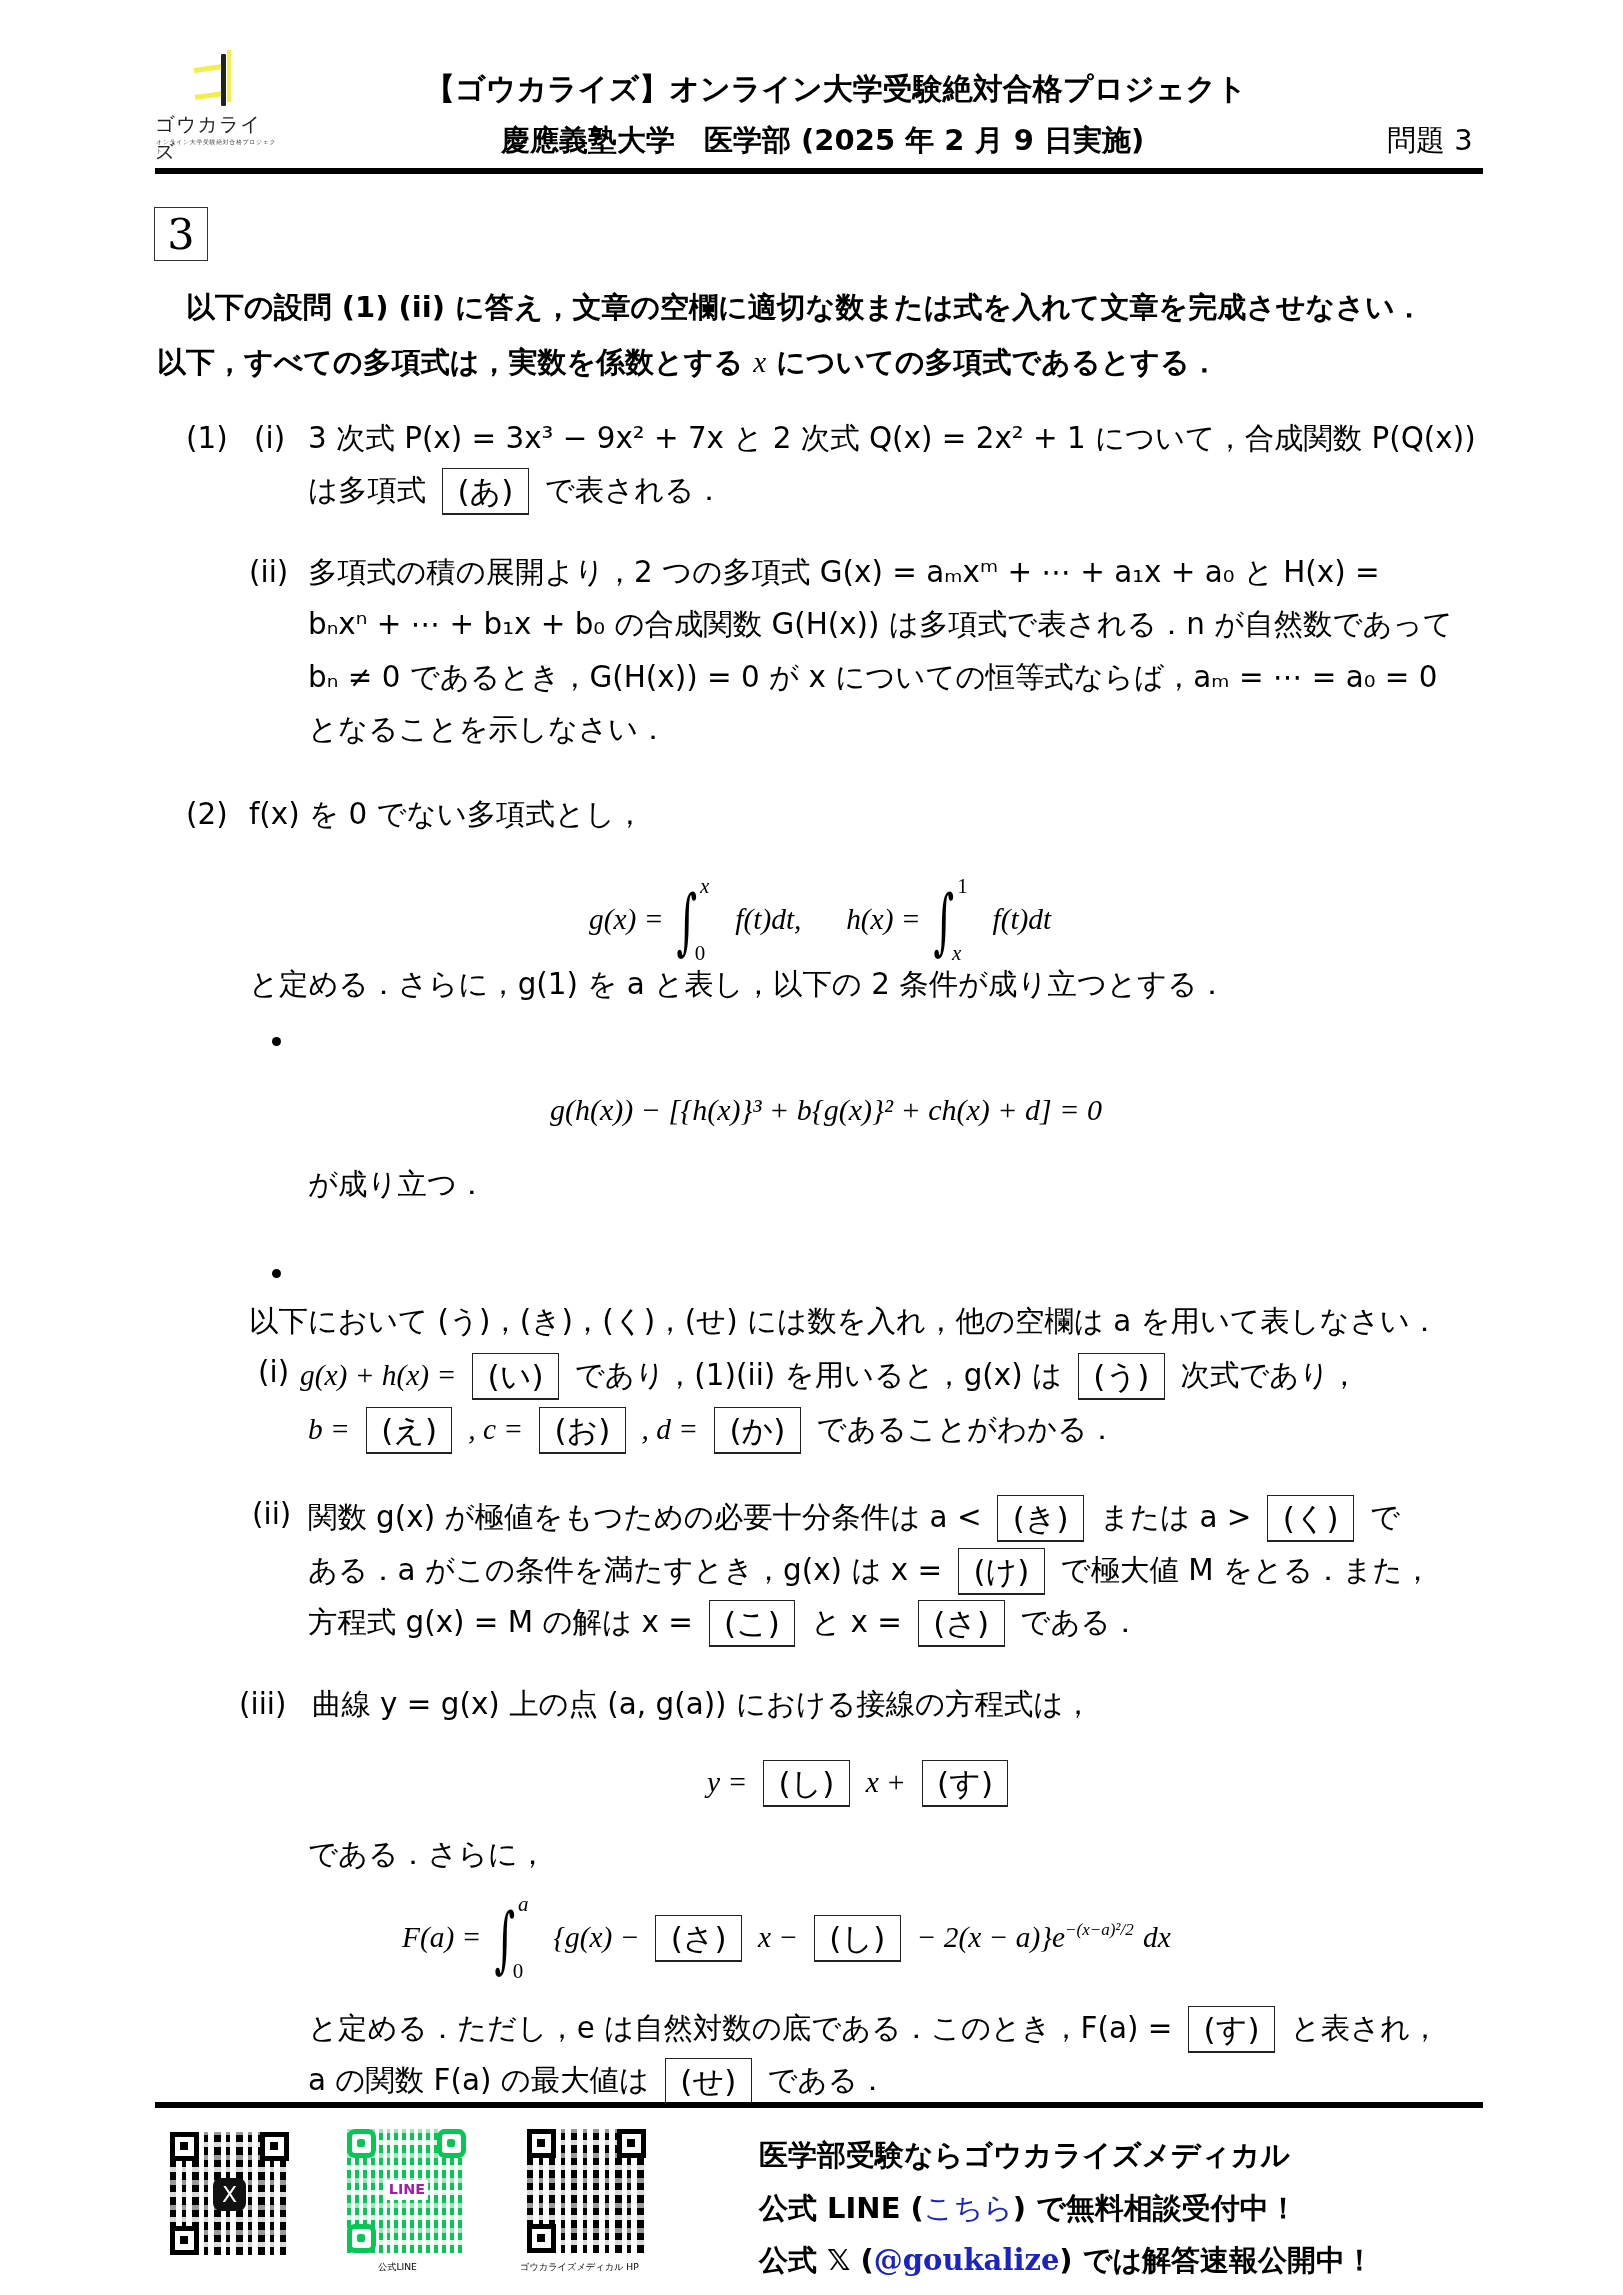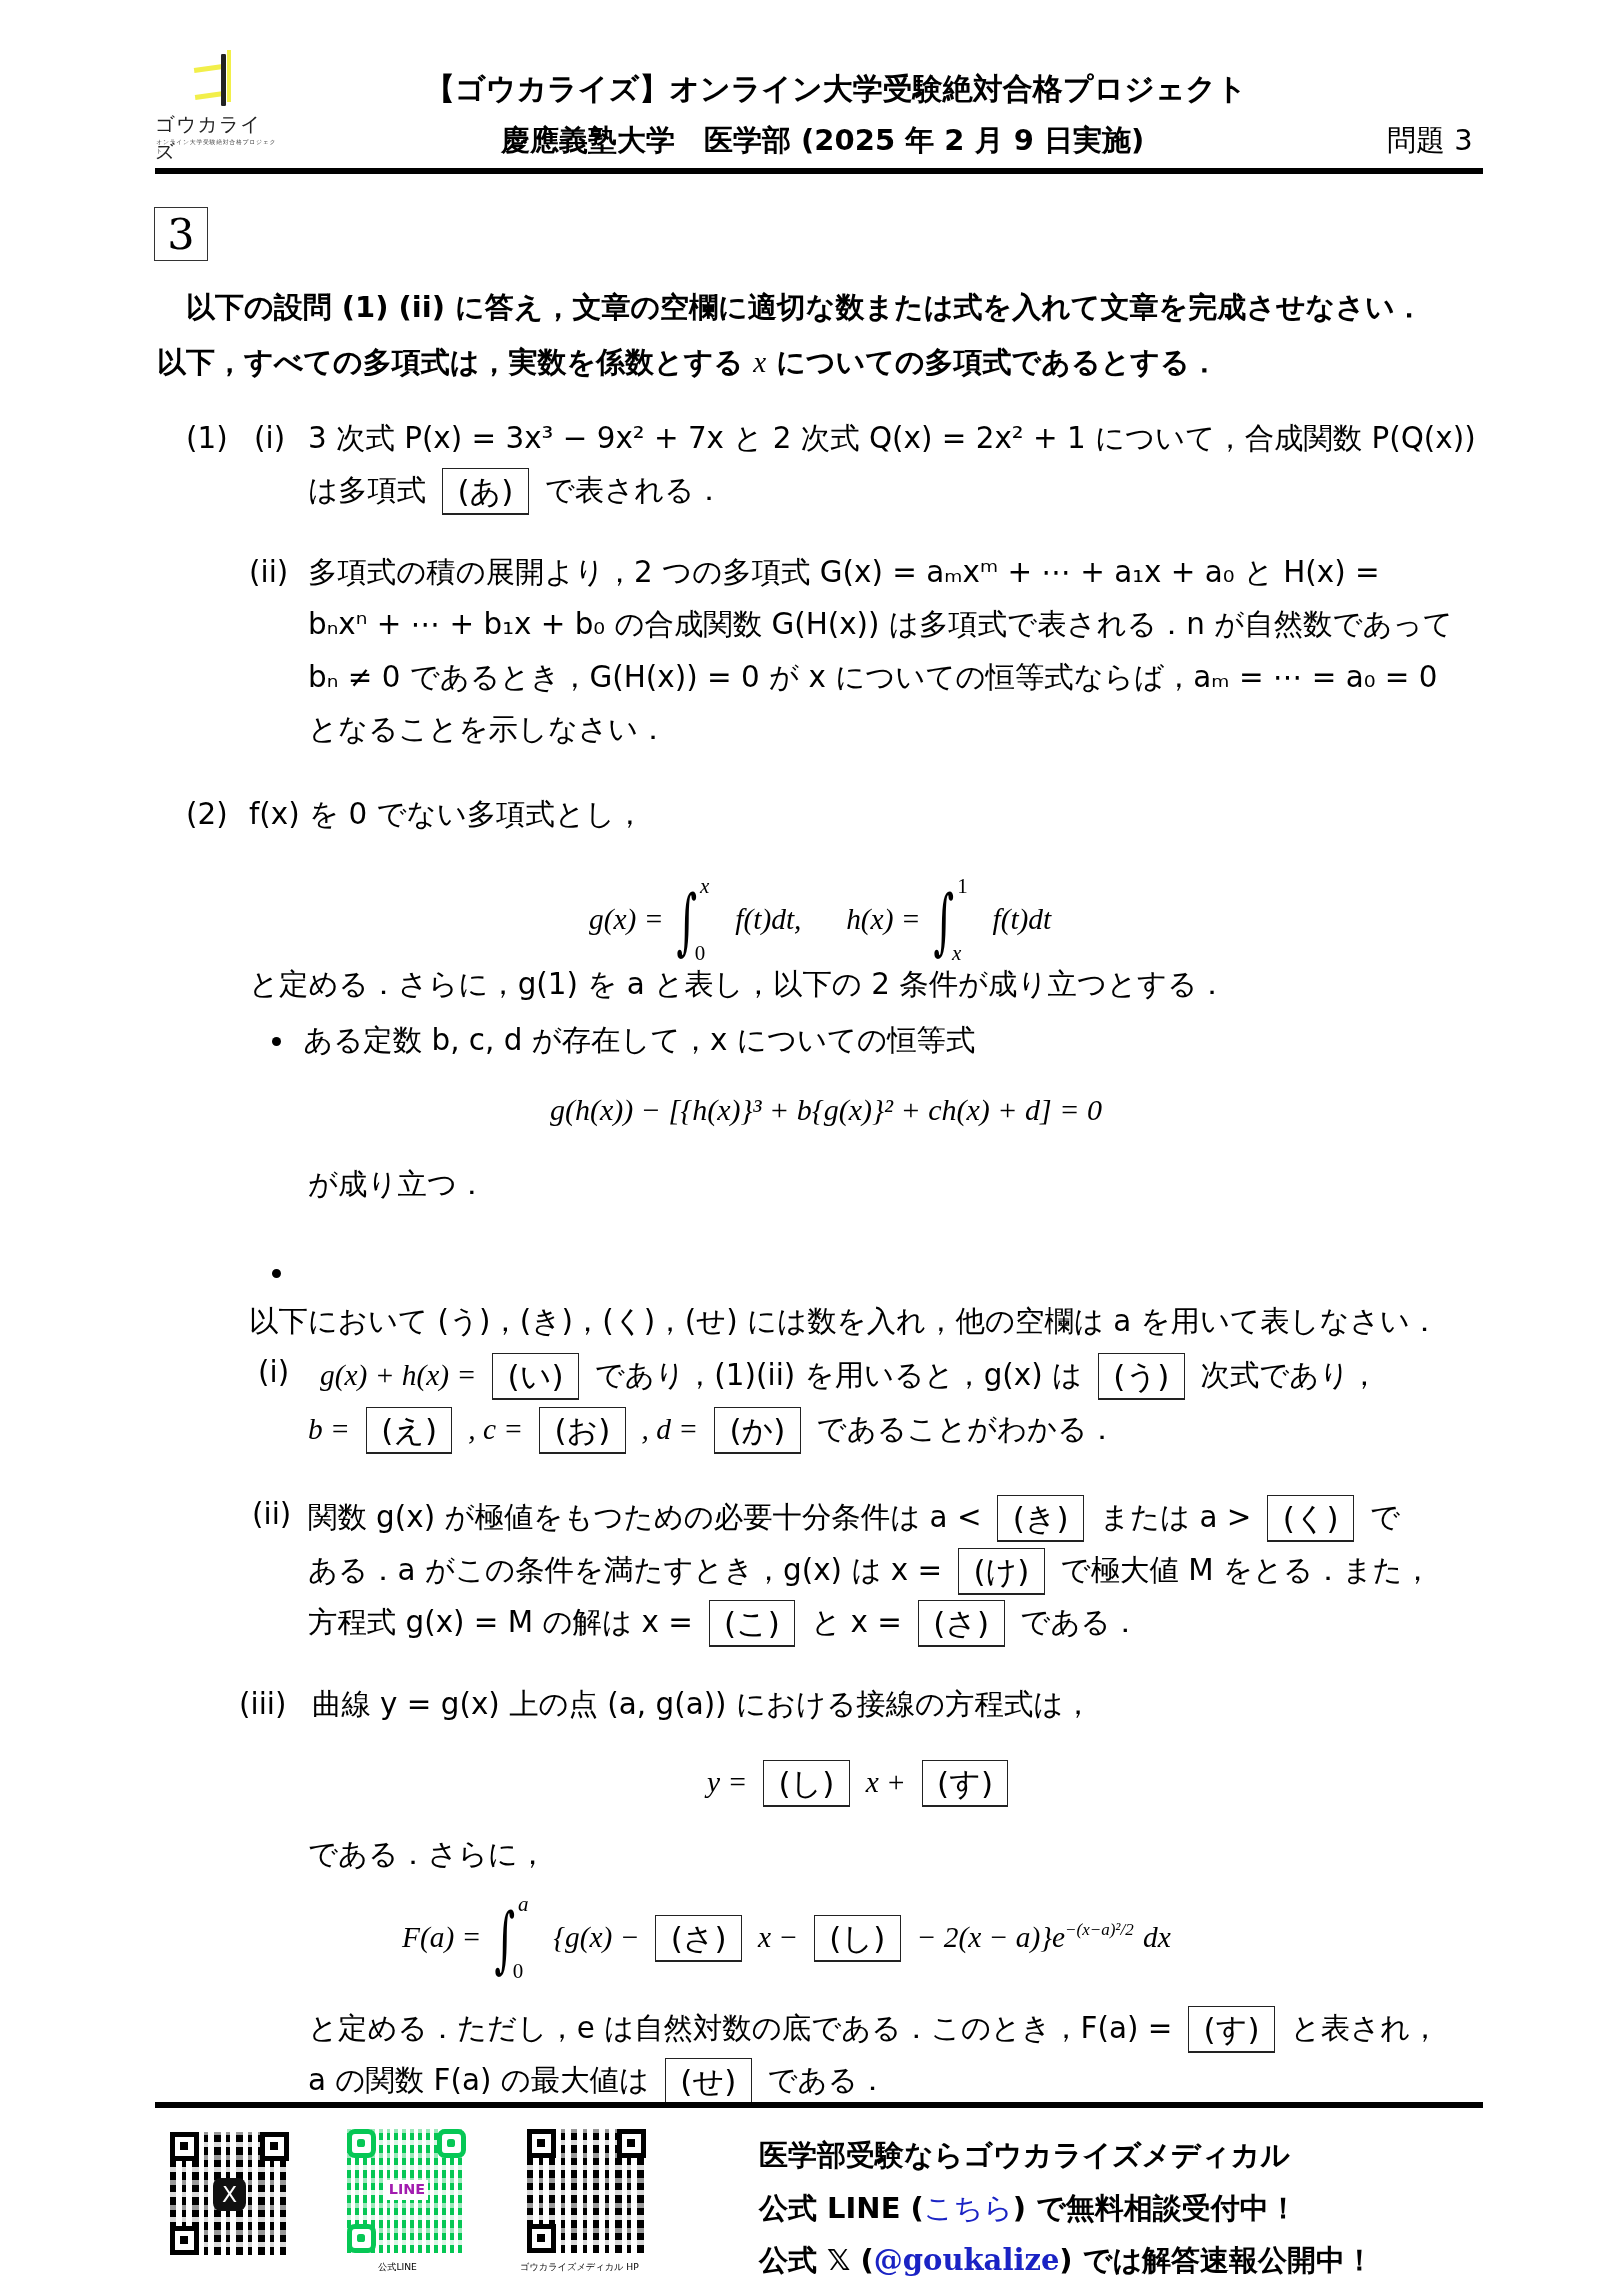--- a/index.html
+++ b/index.html
@@ -93,7 +93,7 @@
 <div class="line" style="left:249px; top:965px;">と定める．さらに，g(1) を a と表し，以下の 2 条件が成り立つとする．</div>
 
 <div class="line" style="left:272px; top:1021px;">
-  <span class="bullet"></span><span>ある定数 b, c, d が存在して，x についての恒等式</span>
+  <span class="bullet"></span>
 </div>
 <div class="line m" style="left:550px; top:1090px; font-size:30px;">g(h(x)) − [{h(x)}³ + b{g(x)}² + ch(x) + d] = 0</div>
 <div class="line" style="left:308px; top:1165px;">が成り立つ．</div>

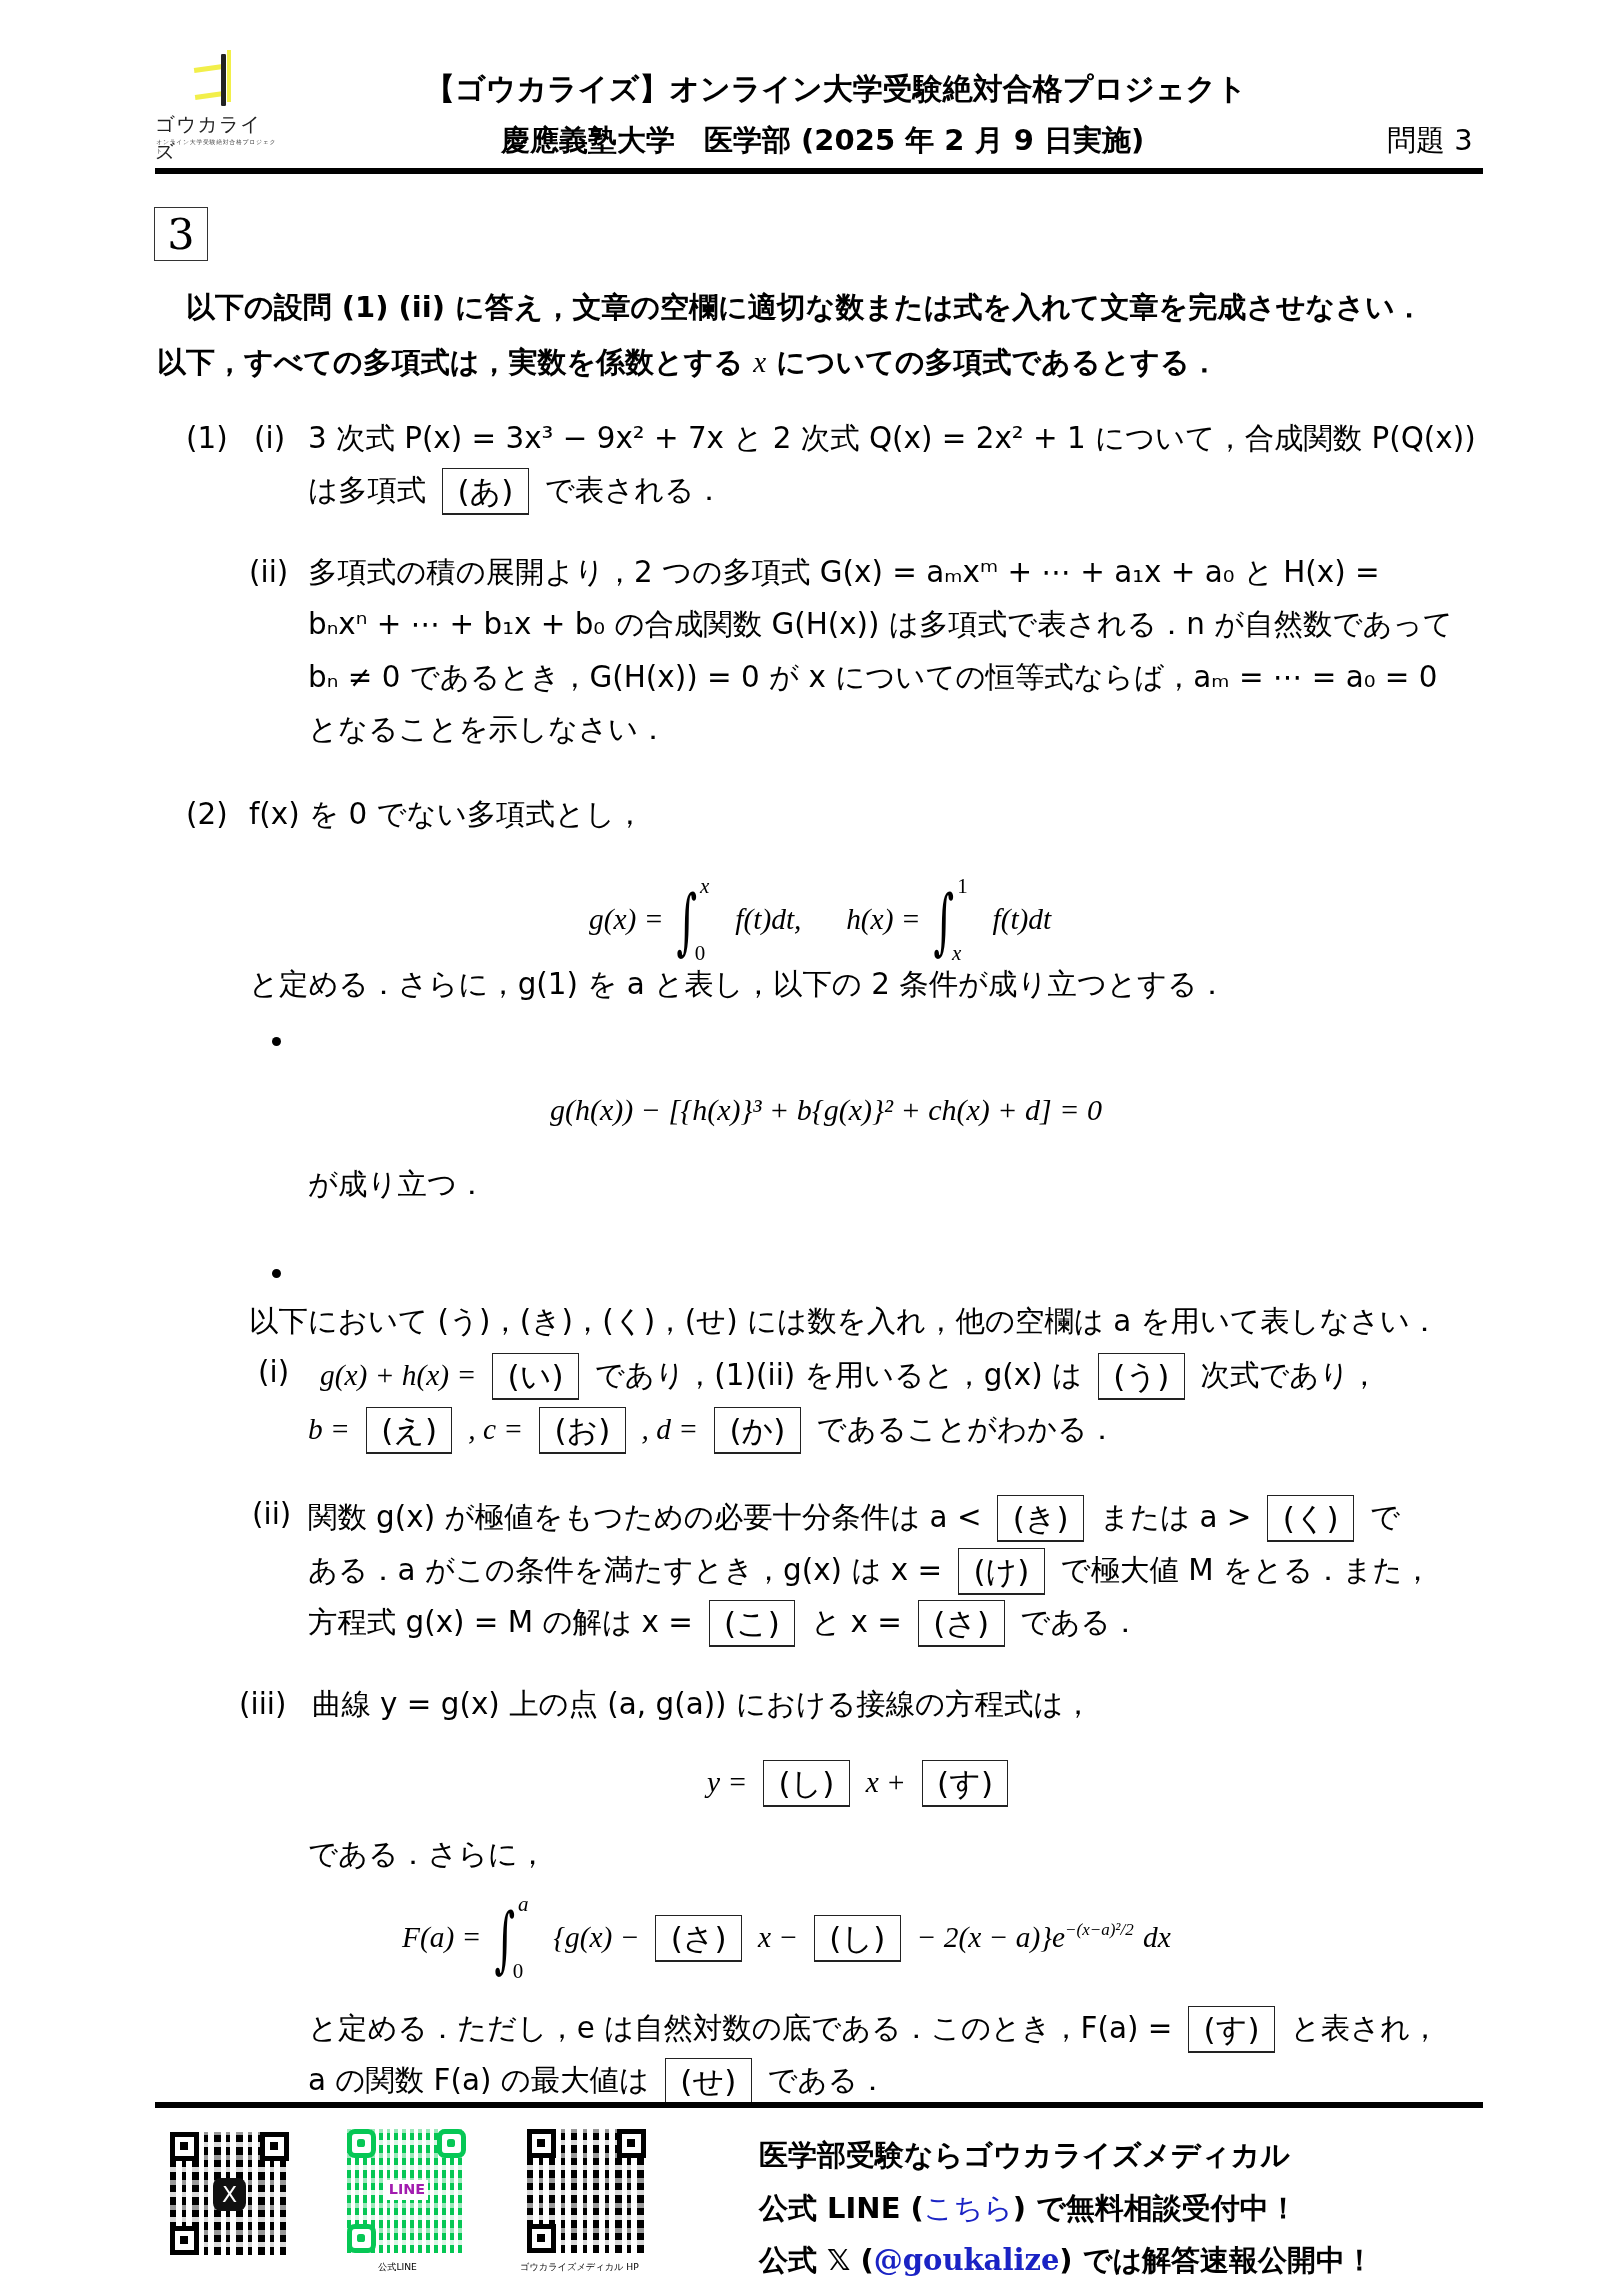--- a/index.html
+++ b/index.html
@@ -104,7 +104,7 @@
 <div class="line" style="left:249px; top:1302px;">以下において (う)，(き)，(く)，(せ) には数を入れ，他の空欄は a を用いて表しなさい．</div>
 
 <div class="line" style="left:258px; top:1353px;">(i)</div>
-<div class="line" style="left:320px; top:1353px;">
+<div class="line" style="left:300px; top:1353px;">
   <span class="m">g(x) + h(x) =</span>
   <span class="blank">(い)</span>
   <span>であり，(1)(ii) を用いると，g(x) は</span>

